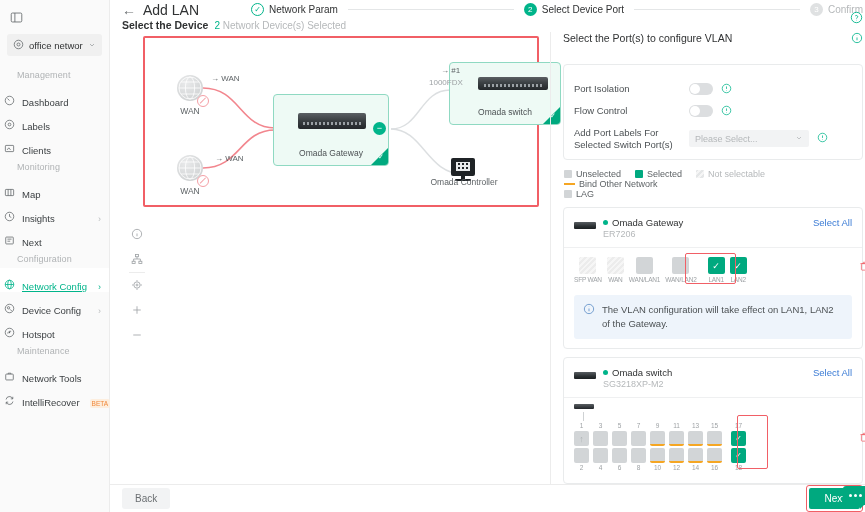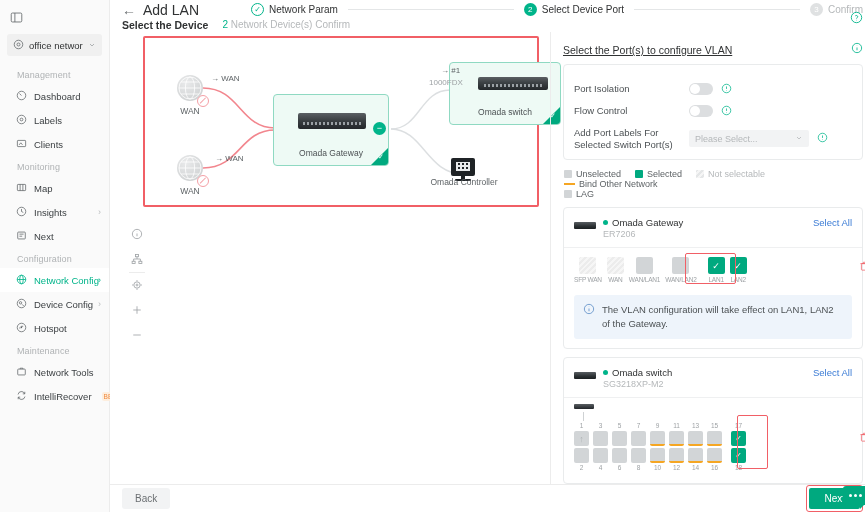--- a/index.html
+++ b/index.html
@@ -80,7 +80,7 @@
   .help-icon { position: absolute; right: 12px; top: 11px; cursor: pointer; }
 
   .subbar { display:flex; height: 24px; align-items: flex-start; }
-  .subbar-left { width: 440px; padding-left: 12px; display:flex; align-items:flex-start; gap:14px; }
+  .subbar-left { width: 440px; padding-left: 12px; display:flex; align-items:flex-end; gap:6px; }
   .sub-title { font-size: 10.5px; color: #303233; font-weight: bold; }
   .sub-count { font-size: 10px; color: #b5b8ba; }
   .sub-count b { color: #00b48a; font-weight: normal; }

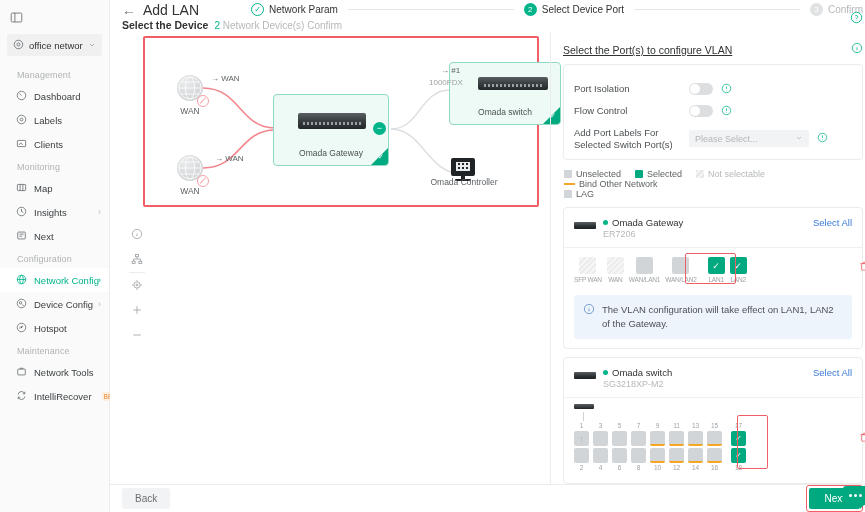--- a/index.html
+++ b/index.html
@@ -442,7 +442,7 @@
     <div class="subbar">
       <div class="subbar-left">
         <span class="sub-title">Select the Device</span>
-        <span class="sub-count"><b>2</b> <span>Network Device(s) Confirm</span></span>
+        <span class="sub-count"><b>2</b> <span>Network Device(s) Selected</span></span>
       </div>
     </div>
 

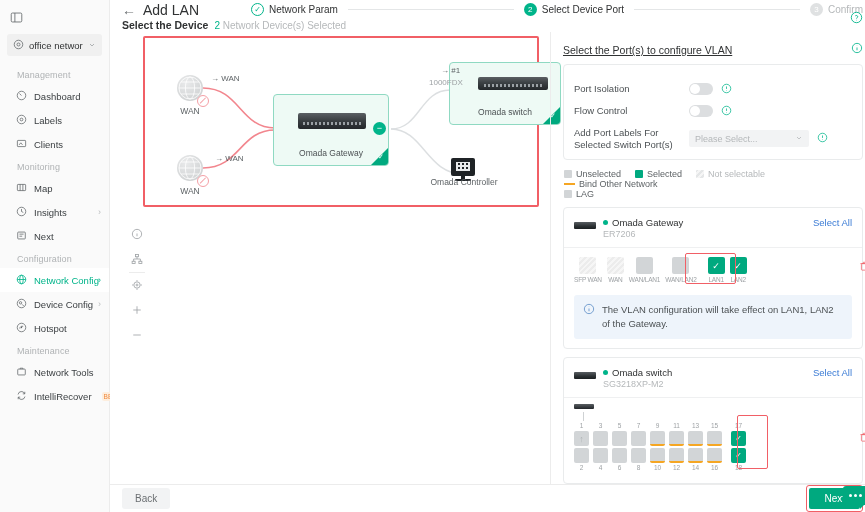--- a/index.html
+++ b/index.html
@@ -171,7 +171,7 @@
     padding: 0 12px;
     position: relative;
   }
-  .right-head { display:flex; align-items:flex-end; height:24px; justify-content:space-between;text-decoration:underline;}
+  .right-head { display:flex; align-items:flex-start; height:24px; justify-content:space-between;}
   .right-title { font-size:10.5px; color:#303233; }
 
   .card {

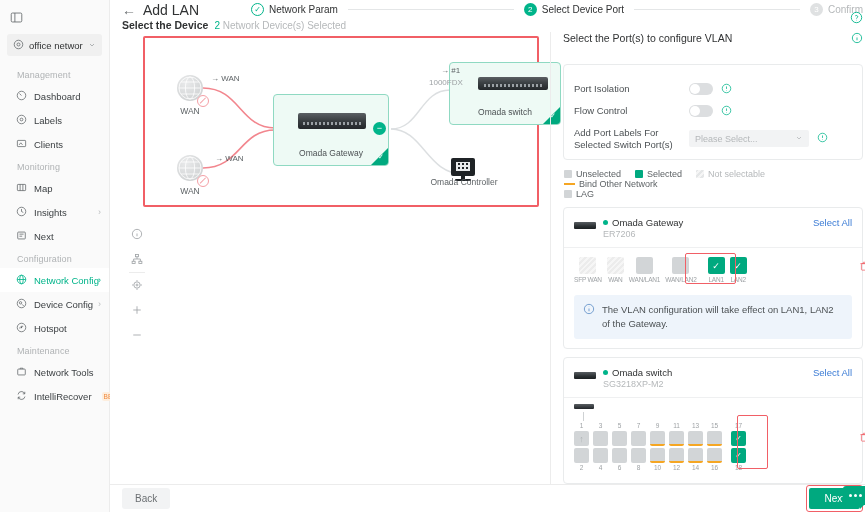--- a/index.html
+++ b/index.html
@@ -40,8 +40,8 @@
     letter-spacing: .1px;
   }
   .nav-item {
-    height: 24px; display: flex; align-items: center;
-    padding-left: 16px; gap: 7px; cursor: pointer;
+    height: 24px; display: flex; align-items: flex-end;
+    padding-left: 4px; gap: 7px; cursor: pointer;
     position: relative;
   }
   .nav-item .lbl { font-size: 9.5px; color: #3c4043; white-space: nowrap; }

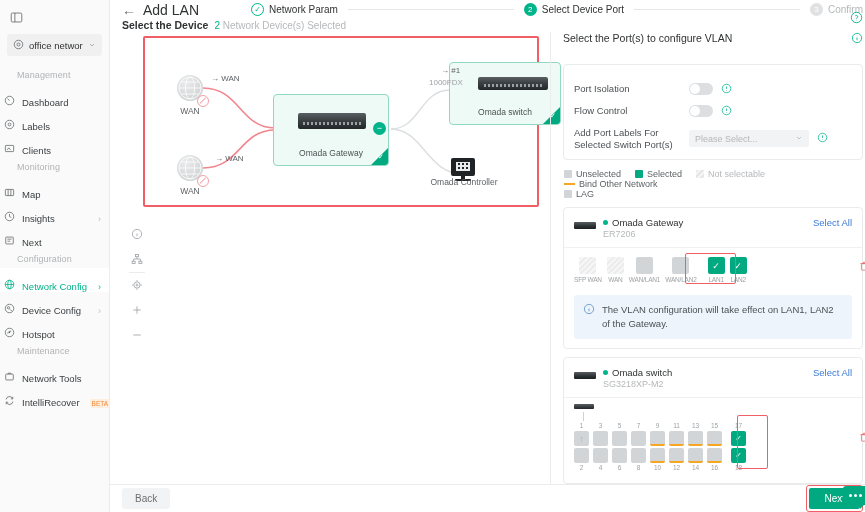--- a/index.html
+++ b/index.html
@@ -46,7 +46,7 @@
   }
   .nav-item .lbl { font-size: 9.5px; color: #3c4043; white-space: nowrap; }
   .nav-item.active { background: #ffffff; }
-  .nav-item.active .lbl { color: #00b48a; }
+  .nav-item.active .lbl { color: #00b48a; text-decoration: underline; }
   .nav-item.active svg { stroke: #00b48a; }
   .chev-r { position: absolute; right: 8px; font-size: 9px; color: #b8bbbd; }
   .nav-item.active .chev-r { color: #00b48a; }

